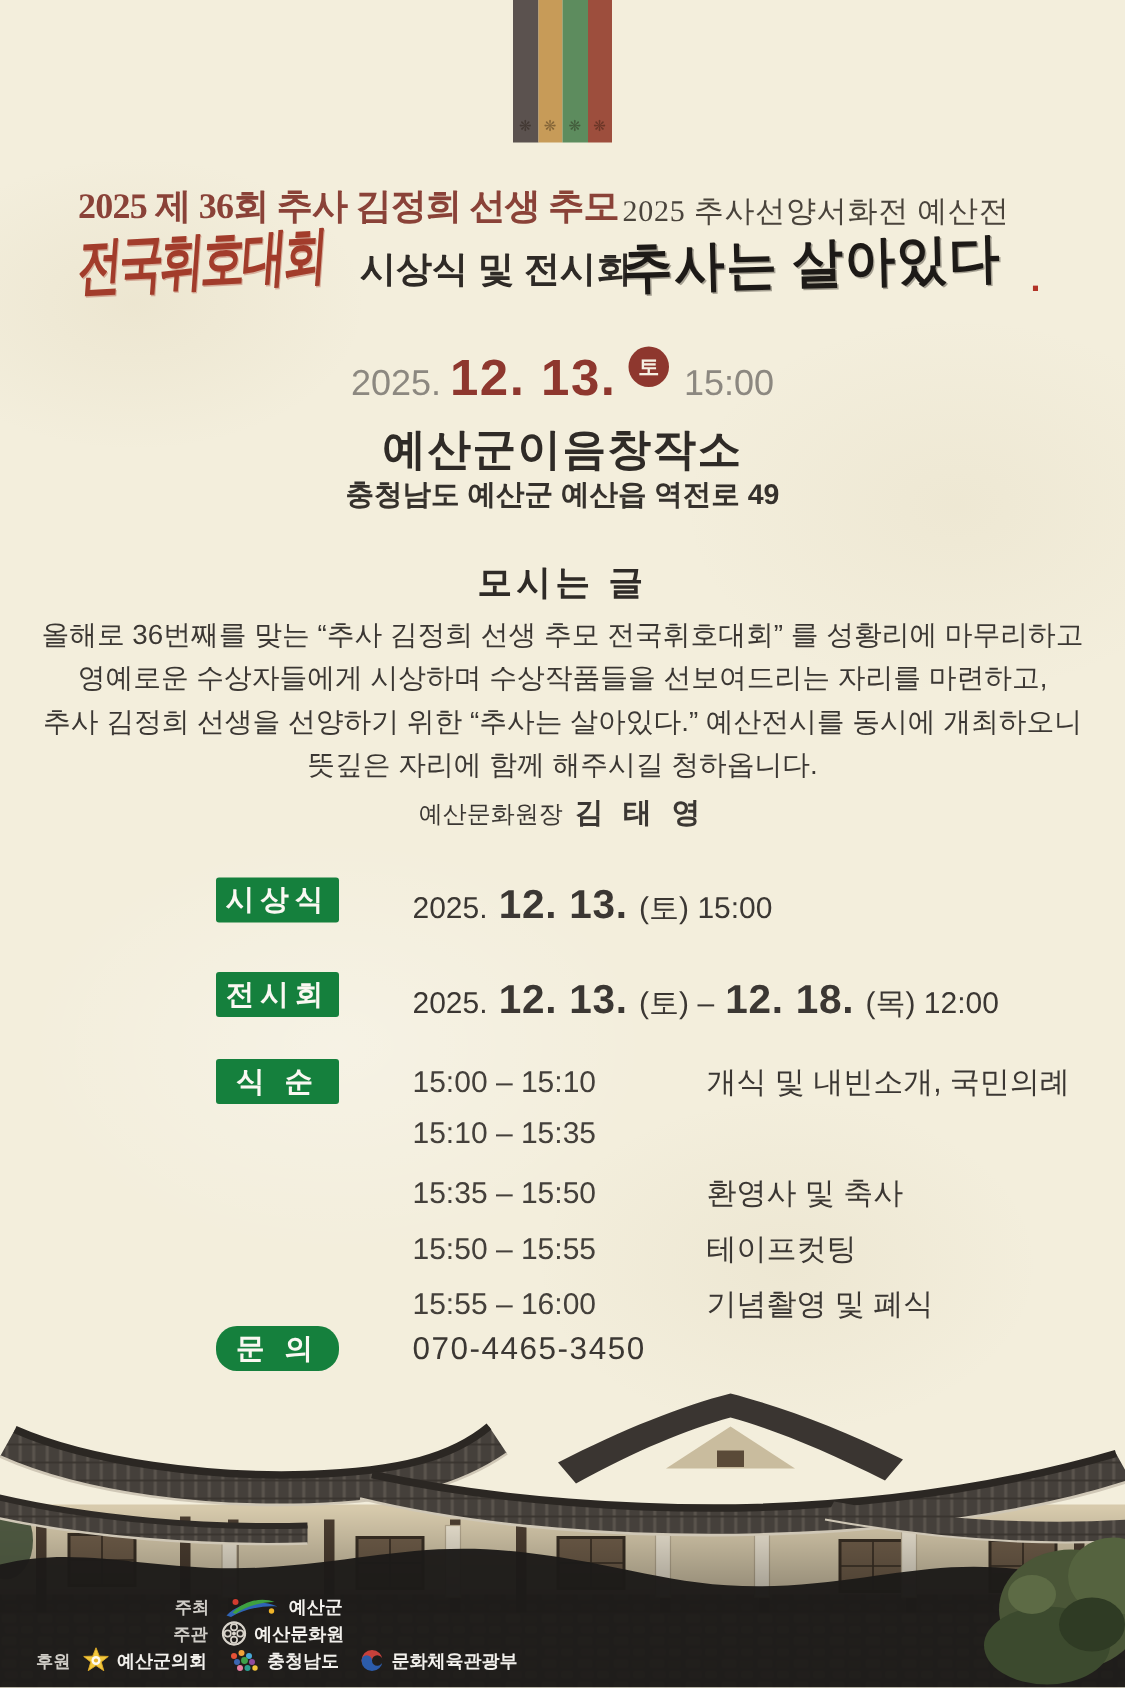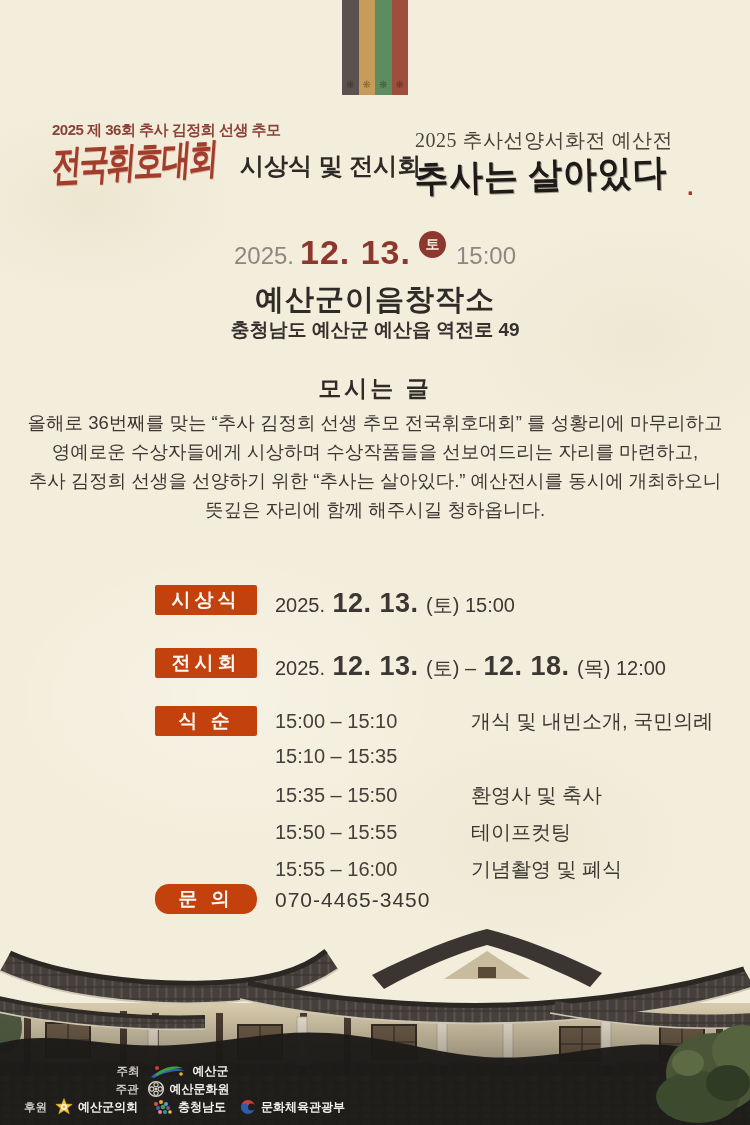--- a/index.html
+++ b/index.html
@@ -26,7 +26,7 @@
 
   
   .header-left { left:52px; top:121px; width:360px; }
-  .hl-sub { font-size:15px; font-weight:bold; color:#8a4238; letter-spacing:-.5px; white-space:nowrap; }
+  .hl-sub { font-size:24px; font-weight:bold; color:#8a4238; letter-spacing:-.5px; white-space:nowrap;font-family:Liberation Serif, serif; }
   .hl-row { margin-top:5px; display:flex; align-items:center; }
   .hl-callig {
     display:inline-block; width:186px; white-space:nowrap; flex:none;

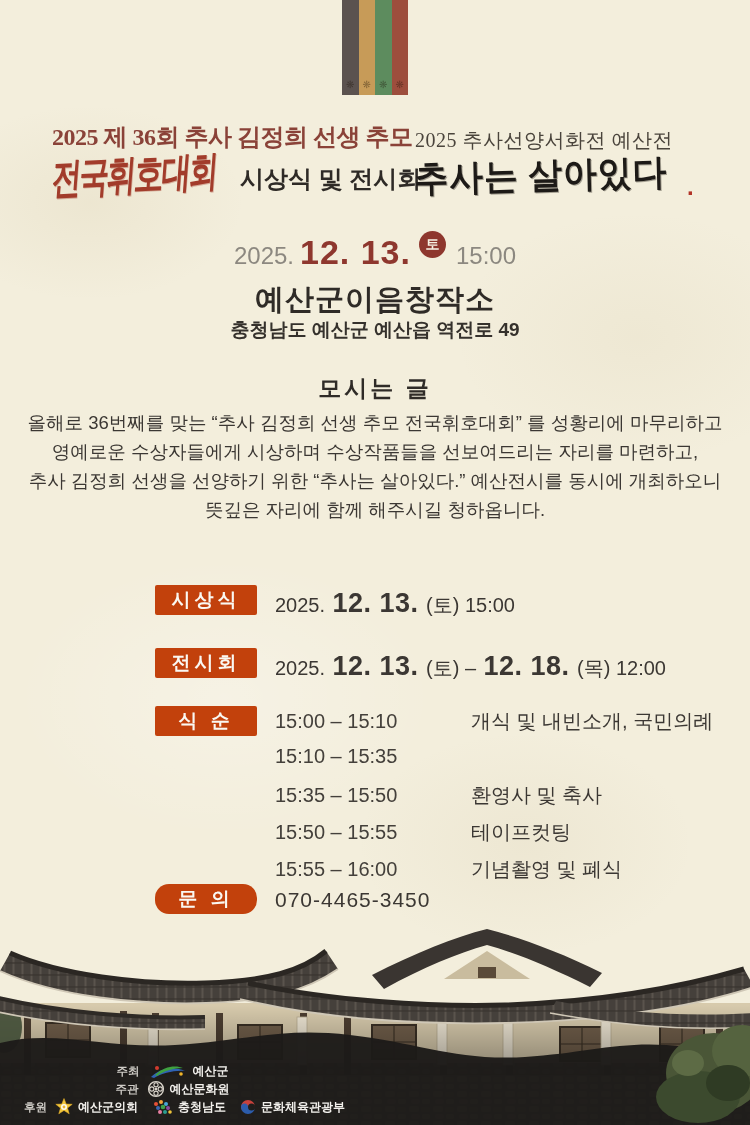--- a/index.html
+++ b/index.html
@@ -152,6 +152,9 @@
     <div>추사 김정희 선생을 선양하기 위한 “추사는 살아있다.” 예산전시를 동시에 개최하오니</div>
     <div>뜻깊은 자리에 함께 해주시길 청하옵니다.</div>
   </div>
+  <div class="layer signature">
+    <span class="sig-role">예산문화원장</span><span class="sig-name">김 태 영</span>
+  </div>
 
   <div class="row-badge b-awards">시상식</div>
   <div class="row-text t-awards">

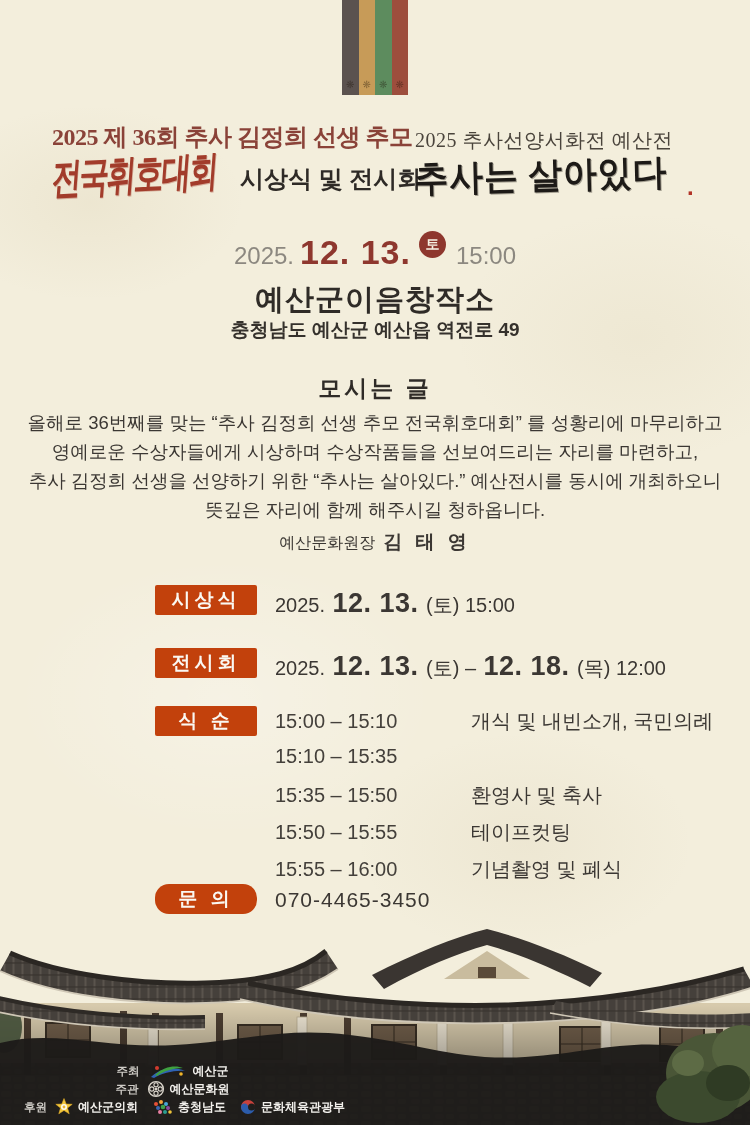--- a/index.html
+++ b/index.html
@@ -71,7 +71,7 @@
   .sig-name { font-size:19px; font-weight:bold; letter-spacing:4px; }
 
   
-  .row-badge { position:absolute; left:155px; width:102px; height:30px; background:#c2410c;
+  .row-badge { position:absolute; left:144px; width:82px; height:30px; background:#15803d;
     color:#faf8f2; font-size:19px; font-weight:bold; display:flex; align-items:center;
     justify-content:center; letter-spacing:4px; border-radius:2px; z-index:2; }
   .b-awards{top:585px;} .b-exhib{top:648px;} .b-prog{top:706px;} .b-contact{top:884px;border-radius:14px;}

